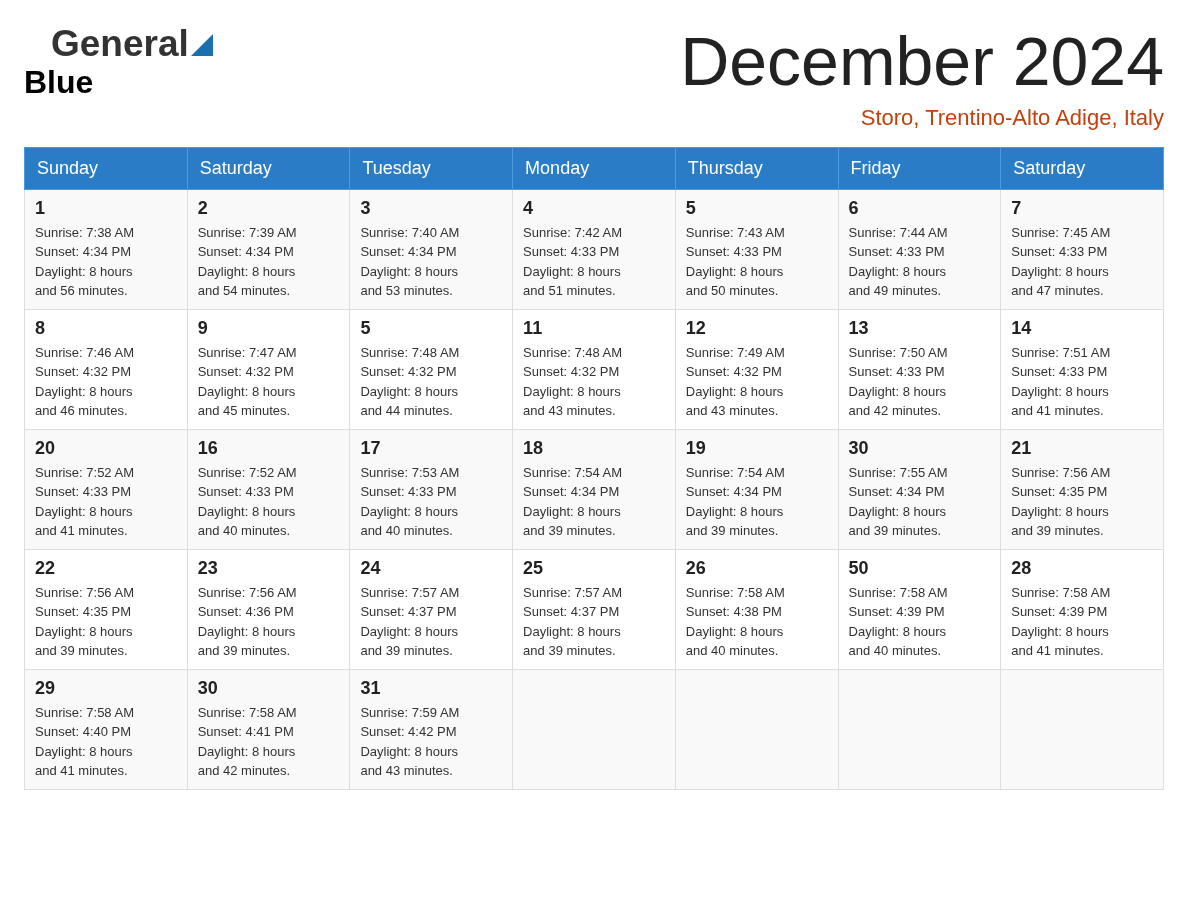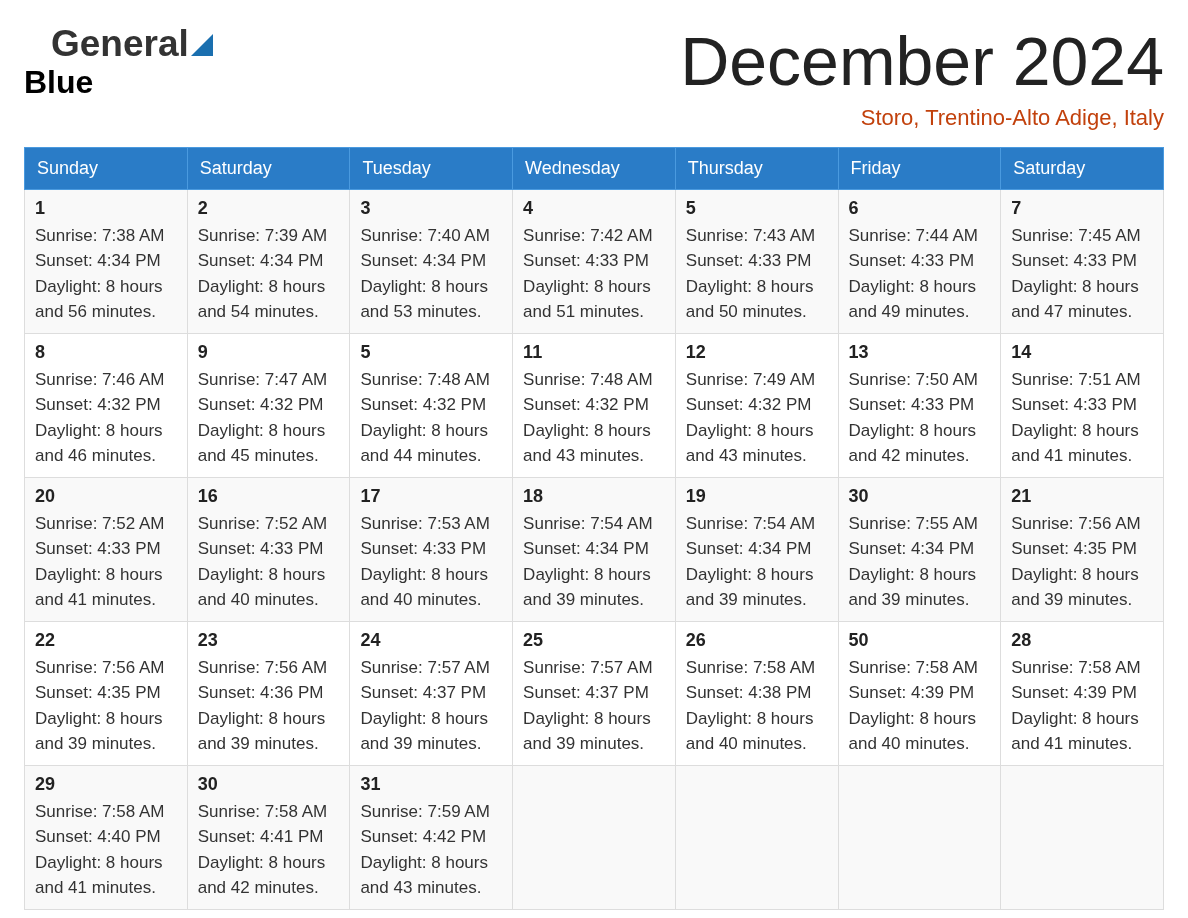--- a/index.html
+++ b/index.html
@@ -108,7 +108,7 @@
       <th>Sunday</th>
       <th>Saturday</th>
       <th>Tuesday</th>
-      <th>Wednesday</th>
+      <th>Monday</th>
       <th>Thursday</th>
       <th>Friday</th>
       <th>Saturday</th>

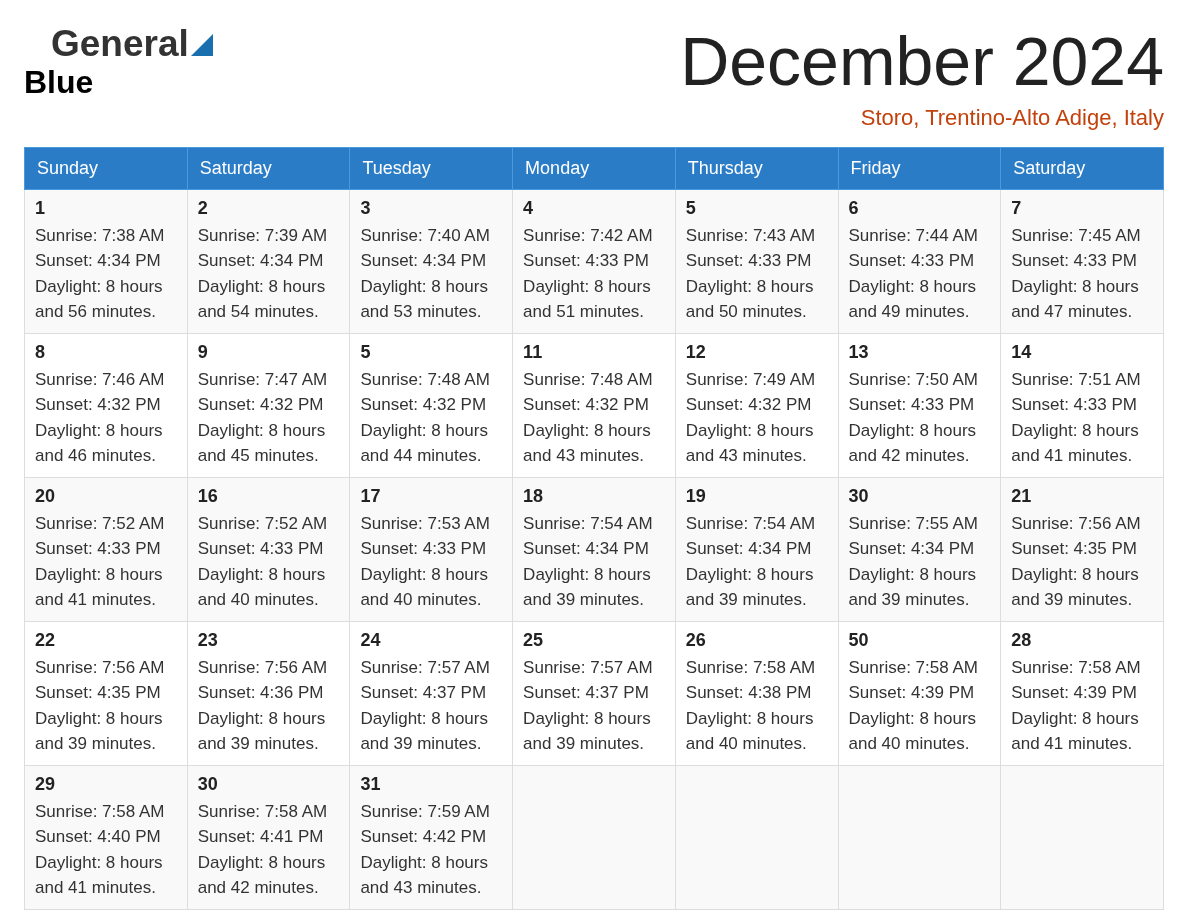--- a/index.html
+++ b/index.html
@@ -64,7 +64,7 @@
       margin-bottom: 4px;
     }
     .day-info {
-      font-size: 17px;
+      font-size: 13px;
       color: #333;
       line-height: 1.5;
     }

